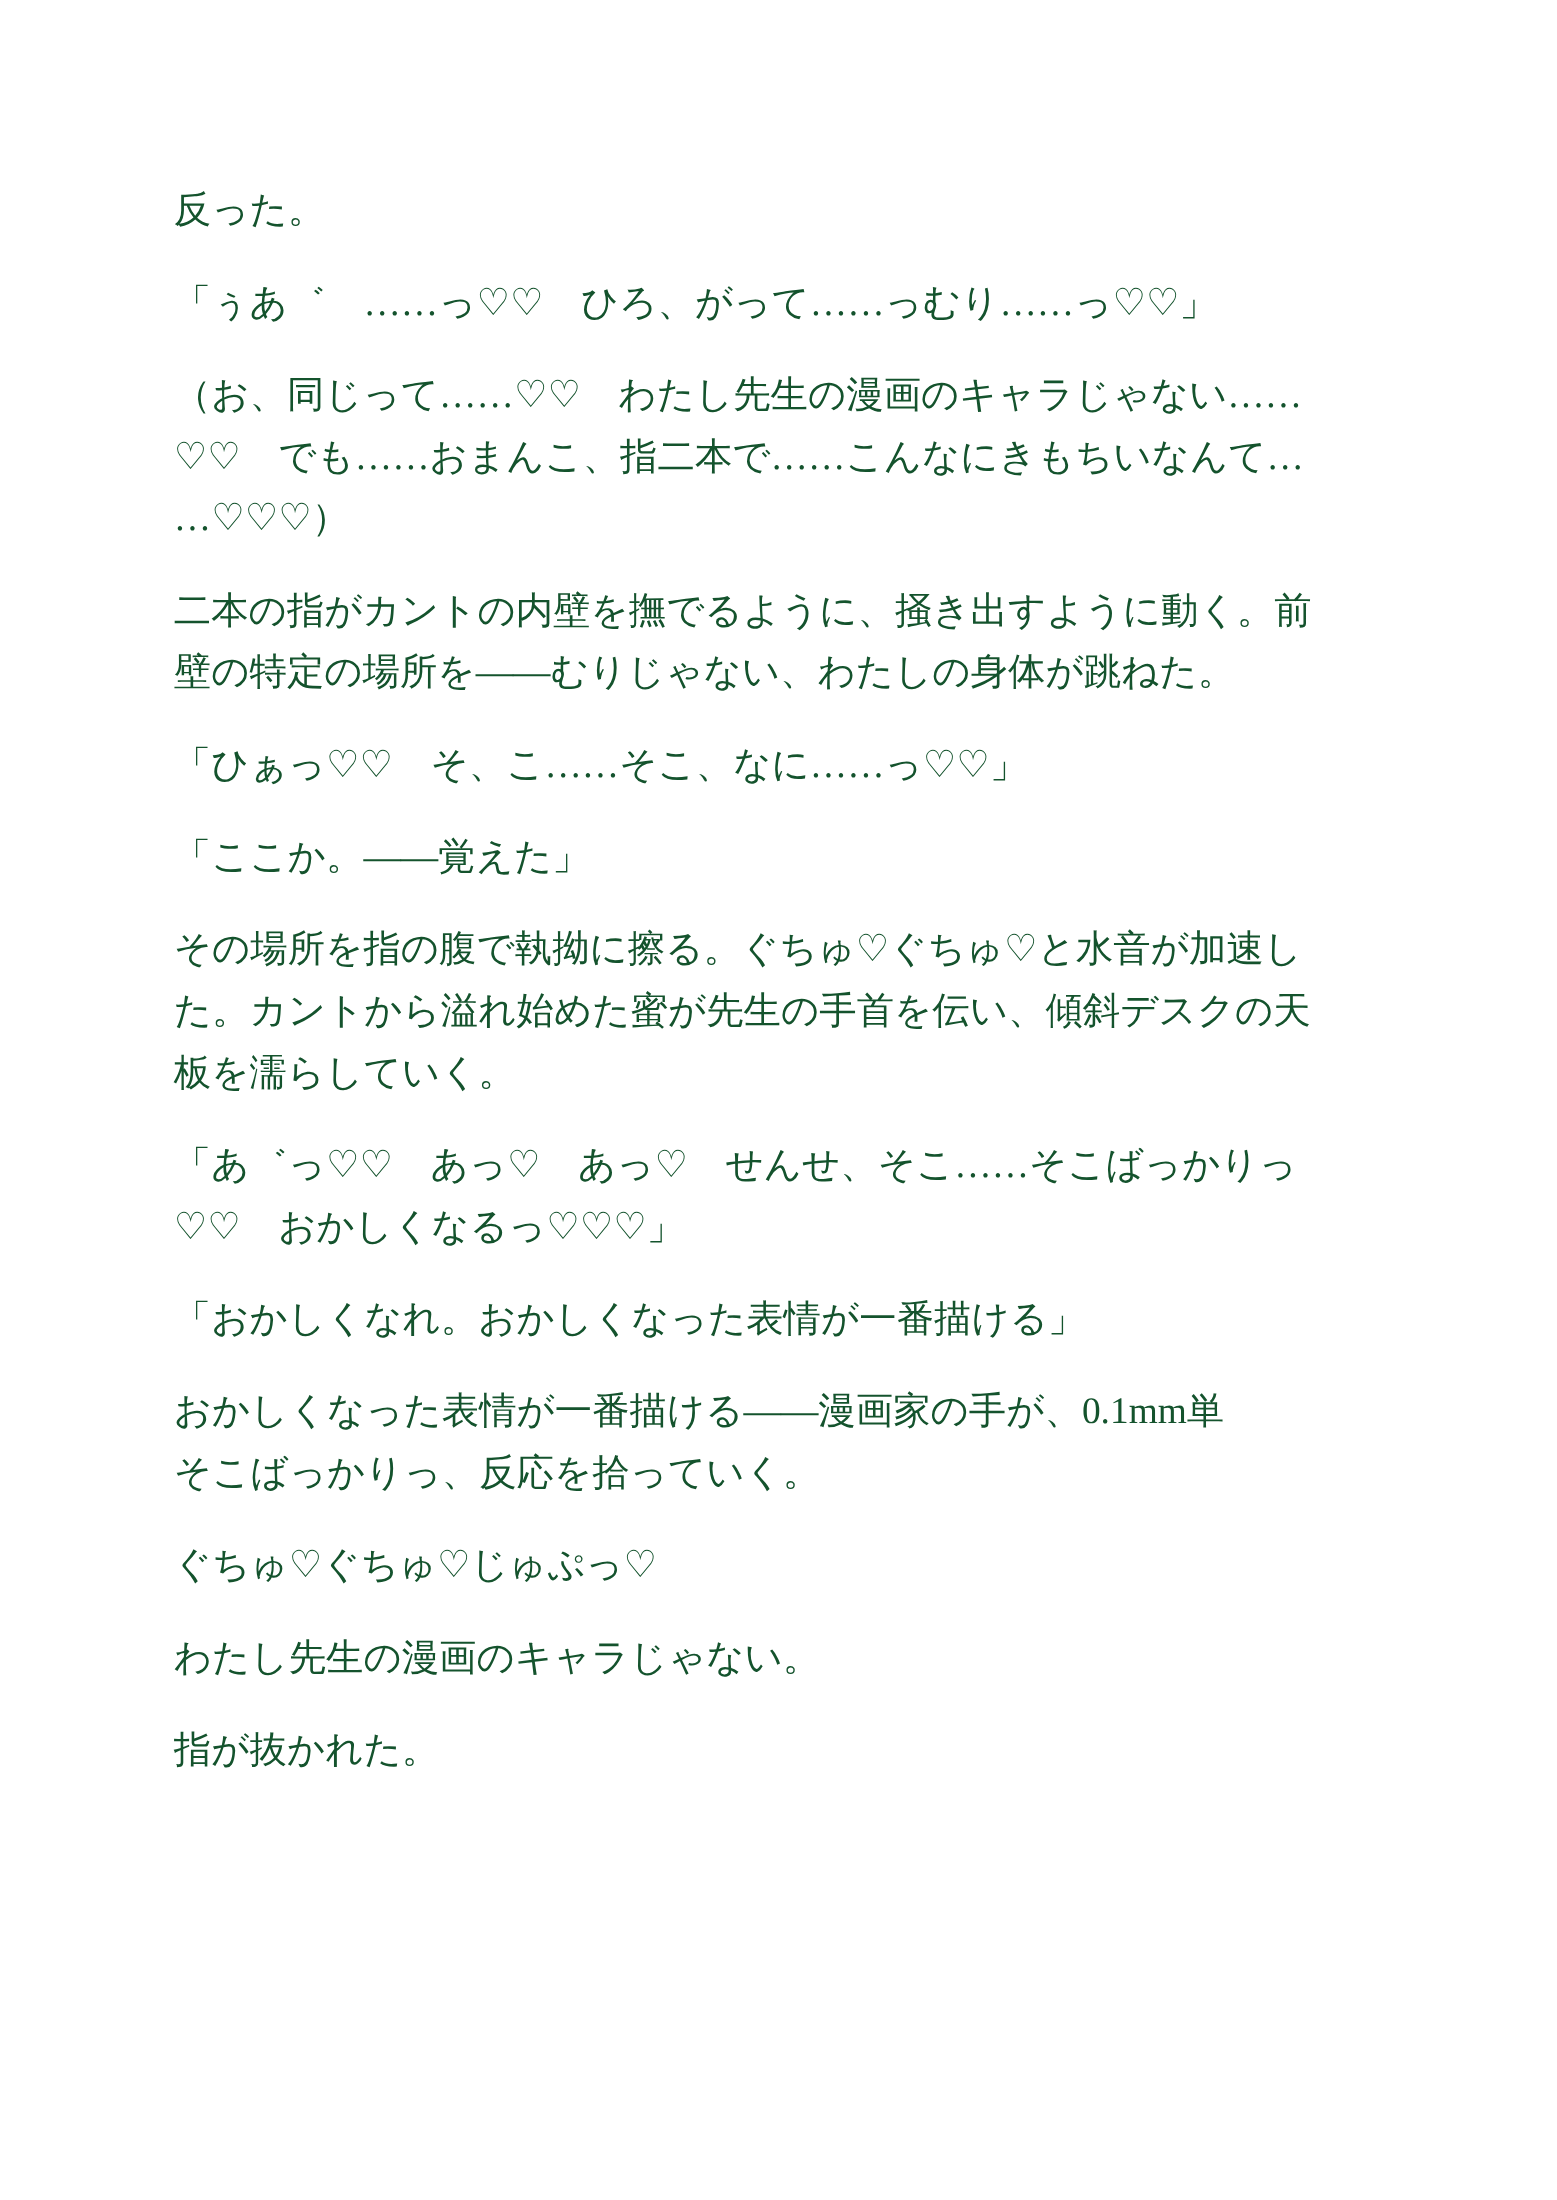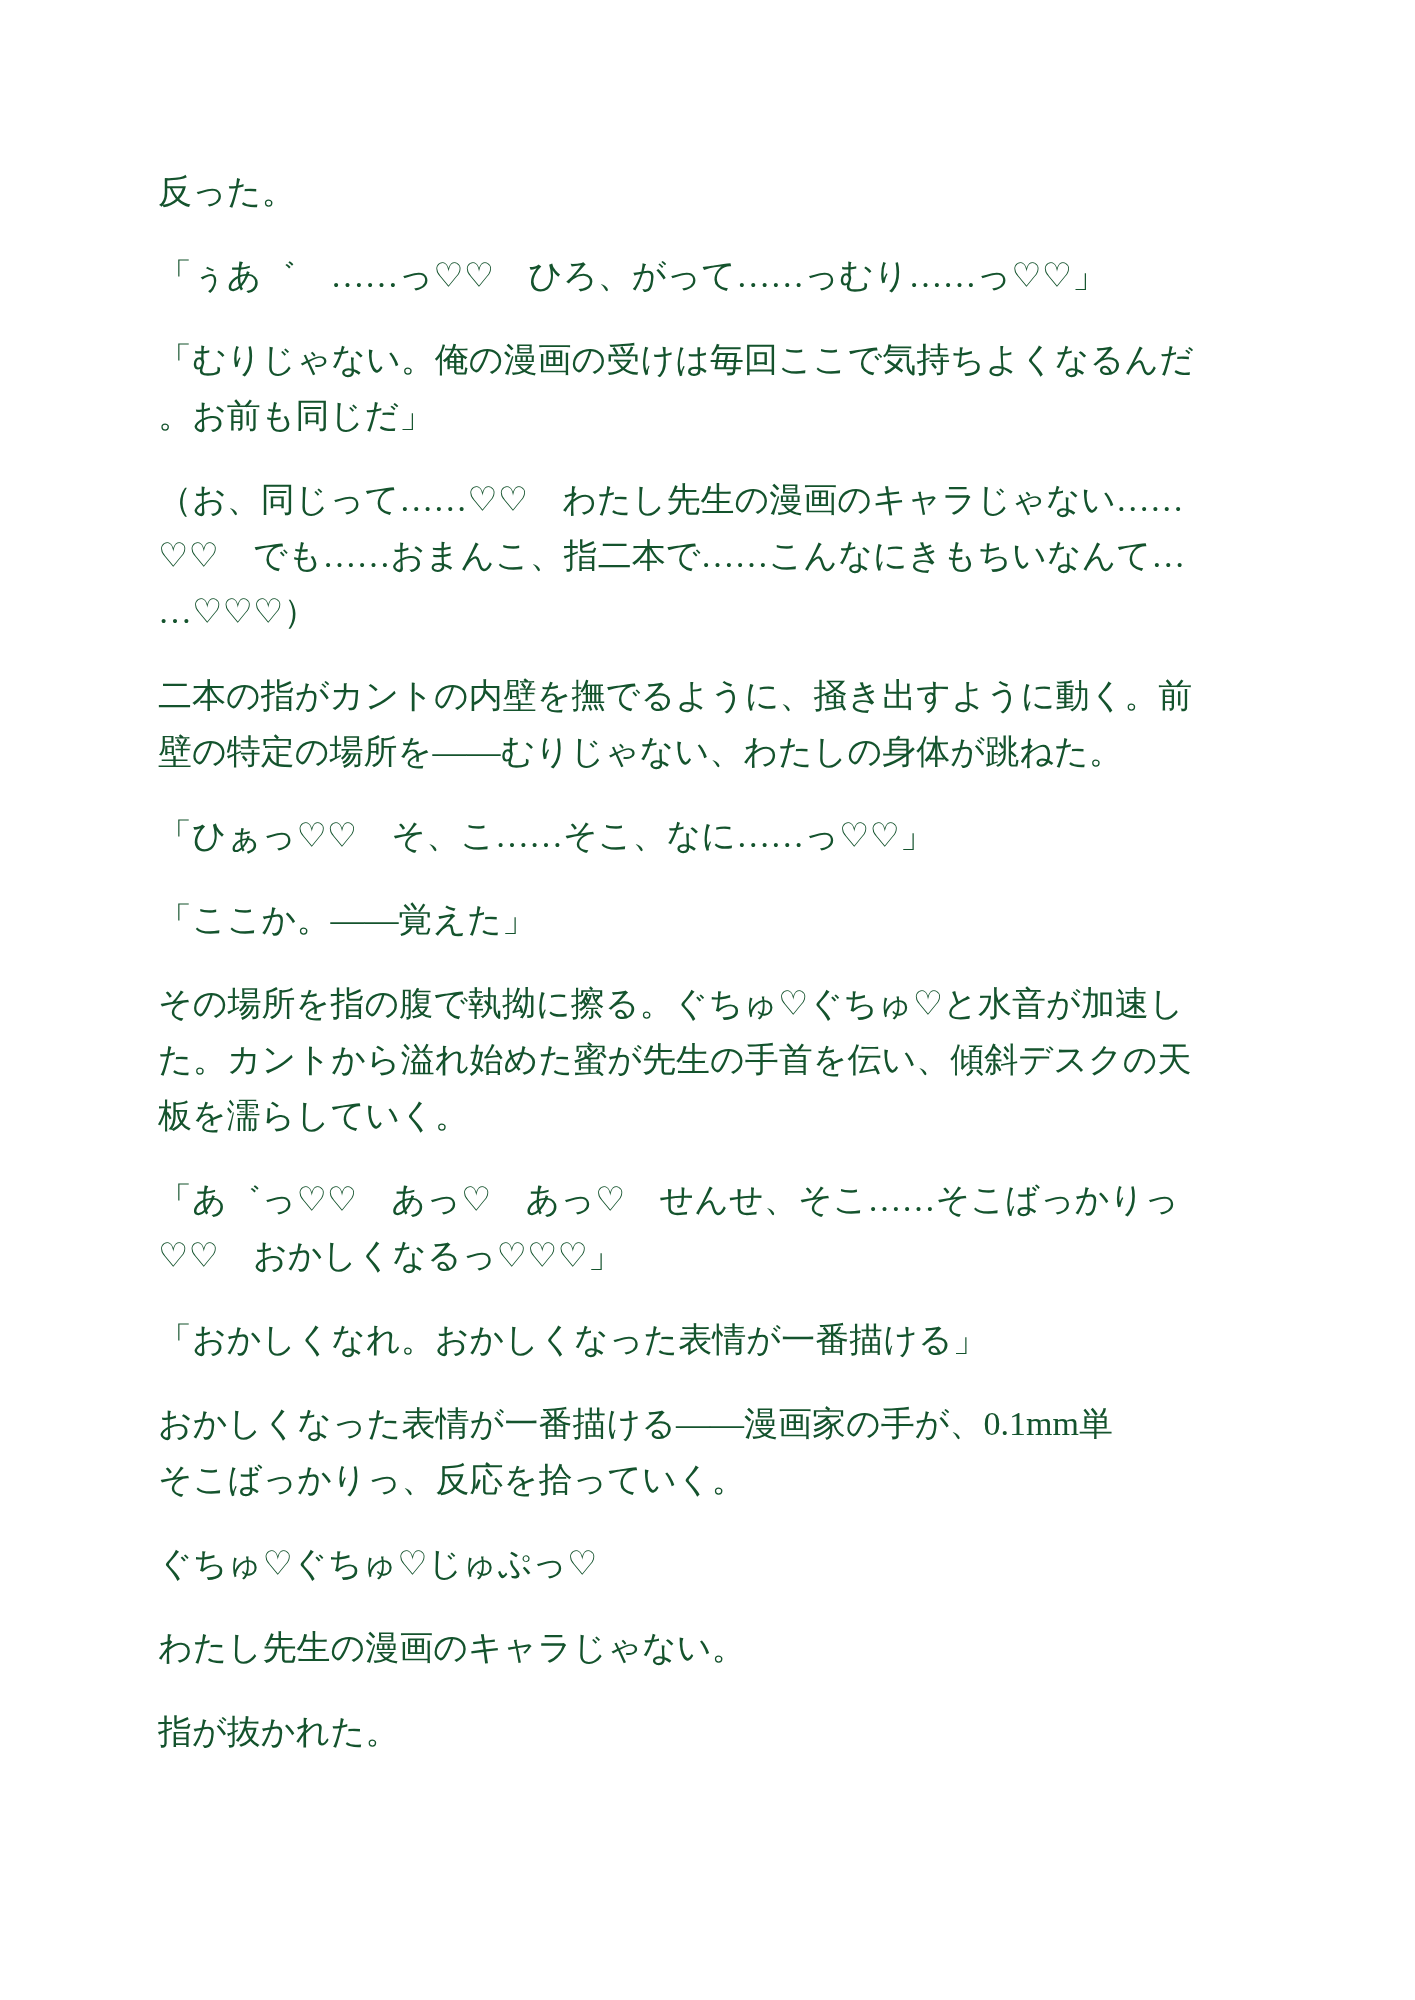--- a/index.html
+++ b/index.html
@@ -46,10 +46,6 @@
     <span class="line">「ぅあ゛　……っ♡♡　ひろ、がって……っむり……っ♡♡」</span>
   </p>
 
-  <p class="para">
-    <span class="line">「むりじゃない。俺の漫画の受けは毎回ここで気持ちよくなるんだ</span>
-    <span class="line">。お前も同じだ」</span>
-  </p>
 
   <p class="para">
     <span class="line">（お、同じって……♡♡　わたし先生の漫画のキャラじゃない……</span>

